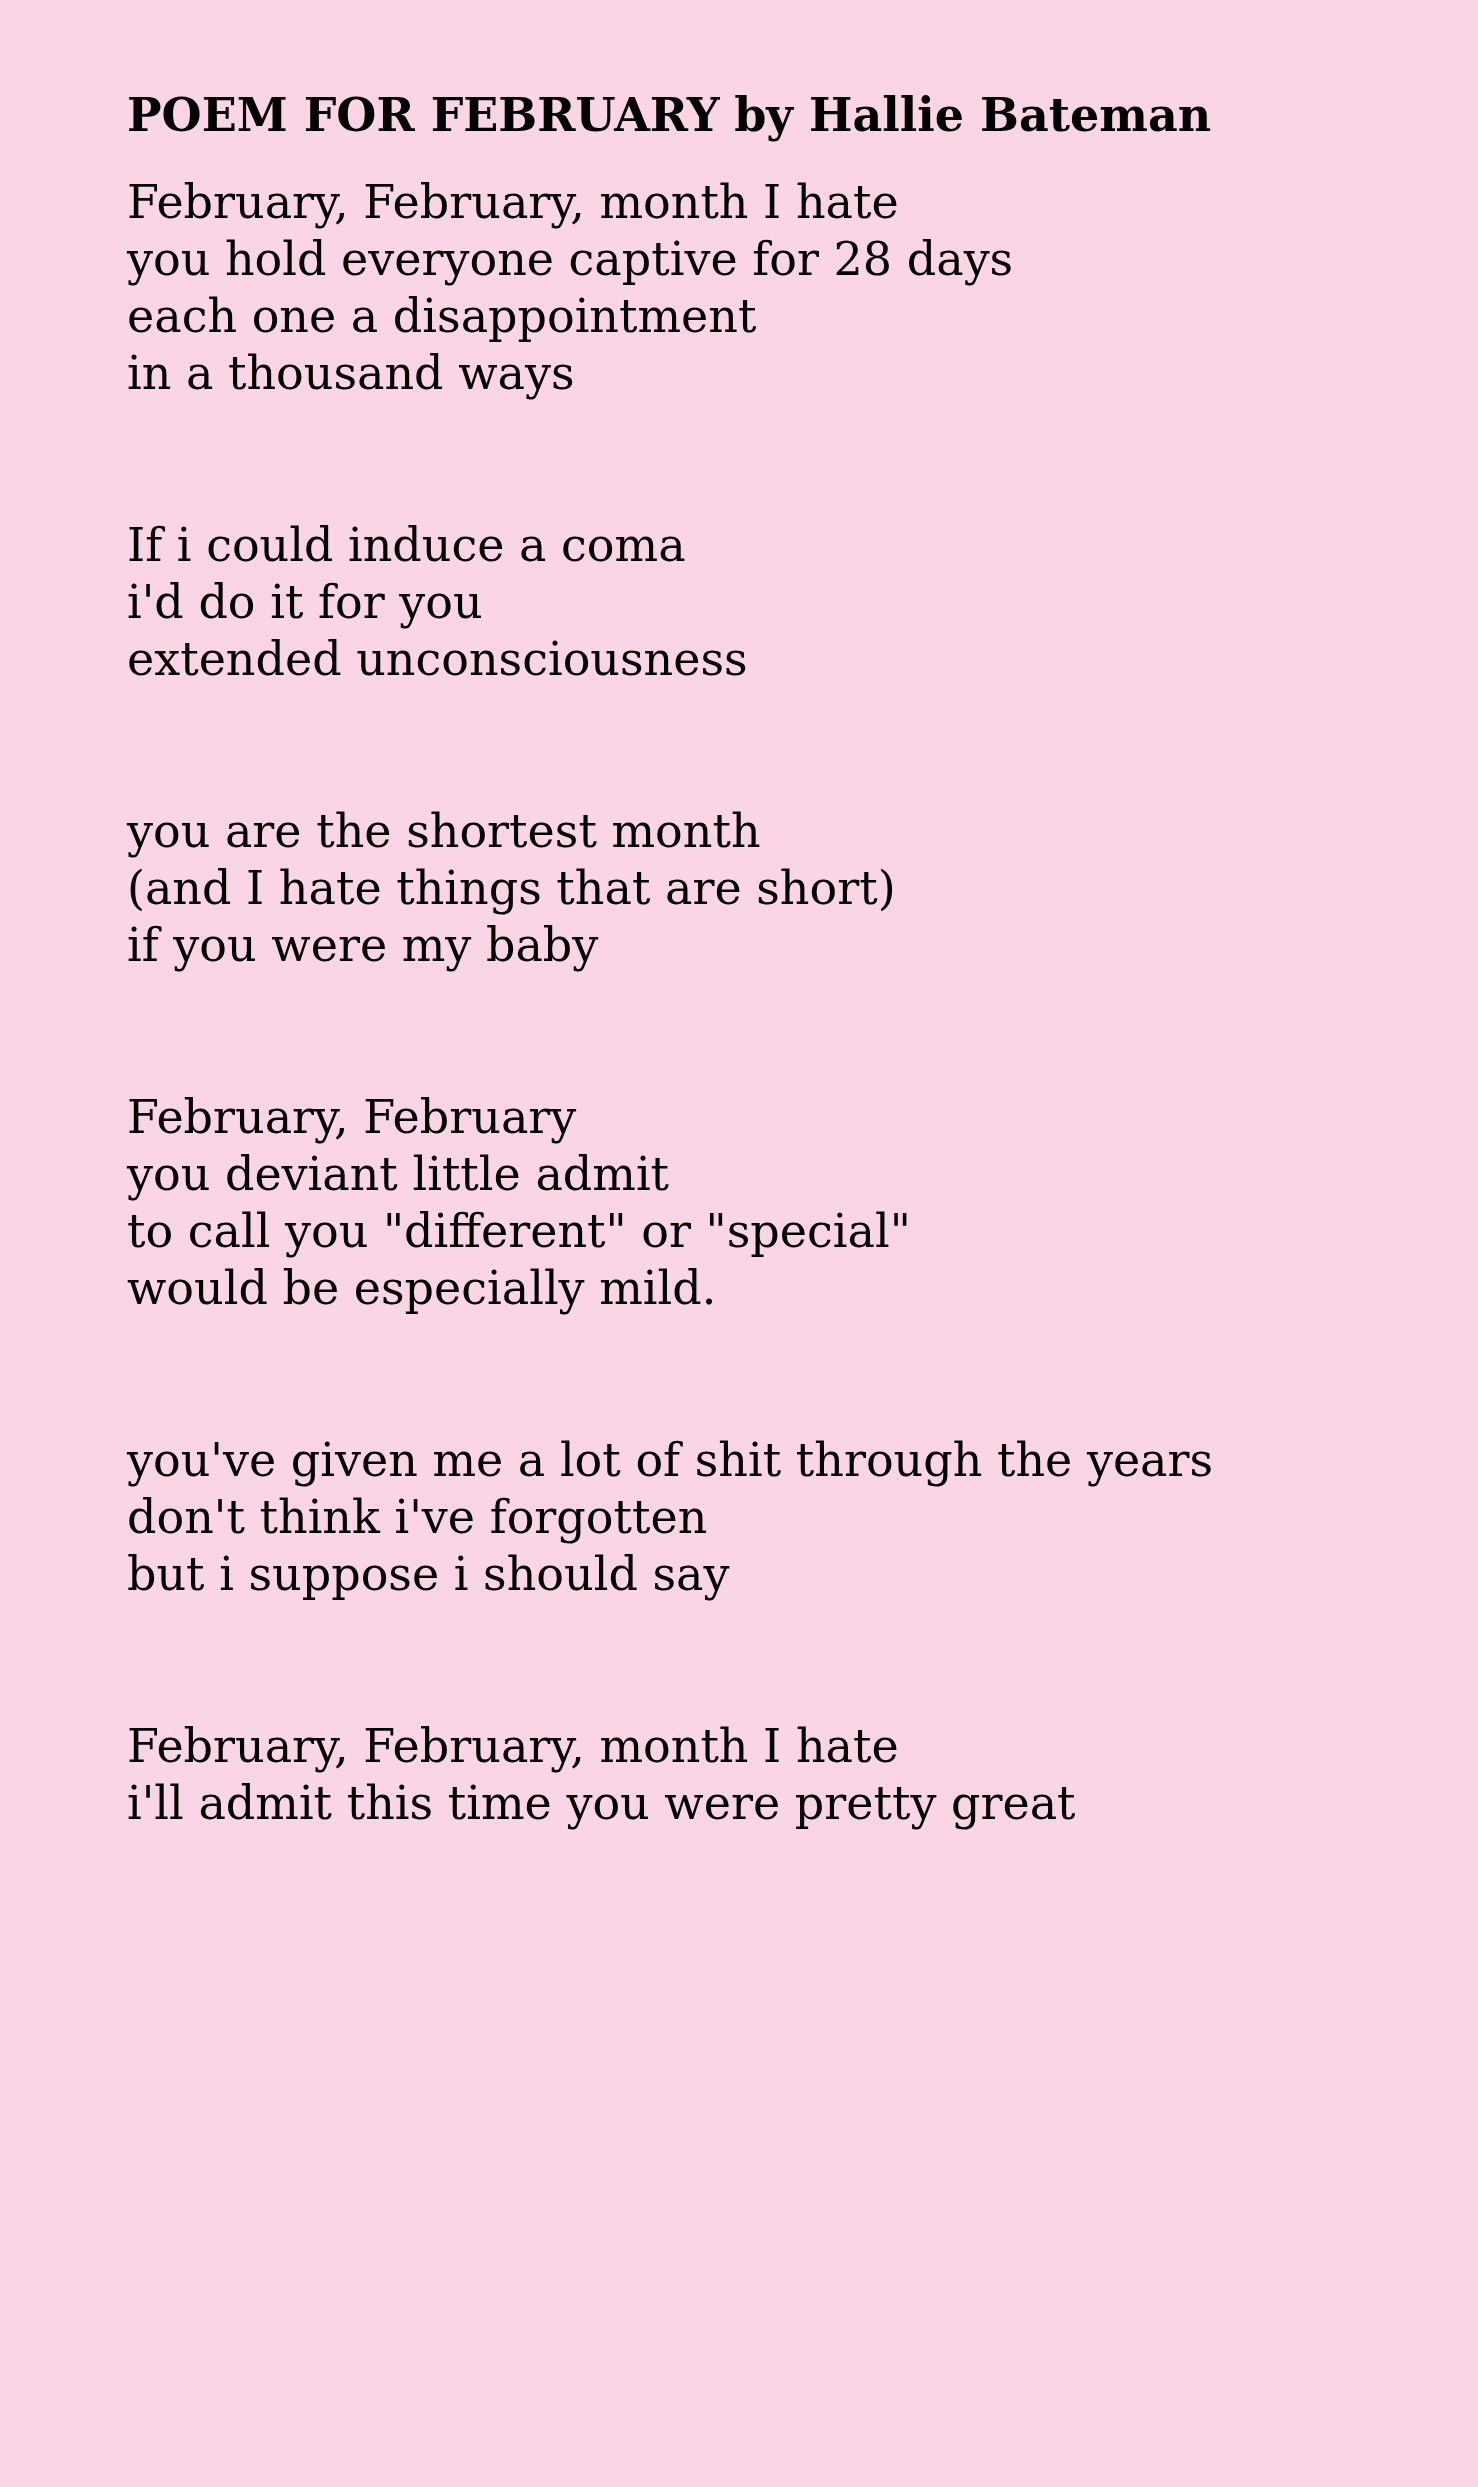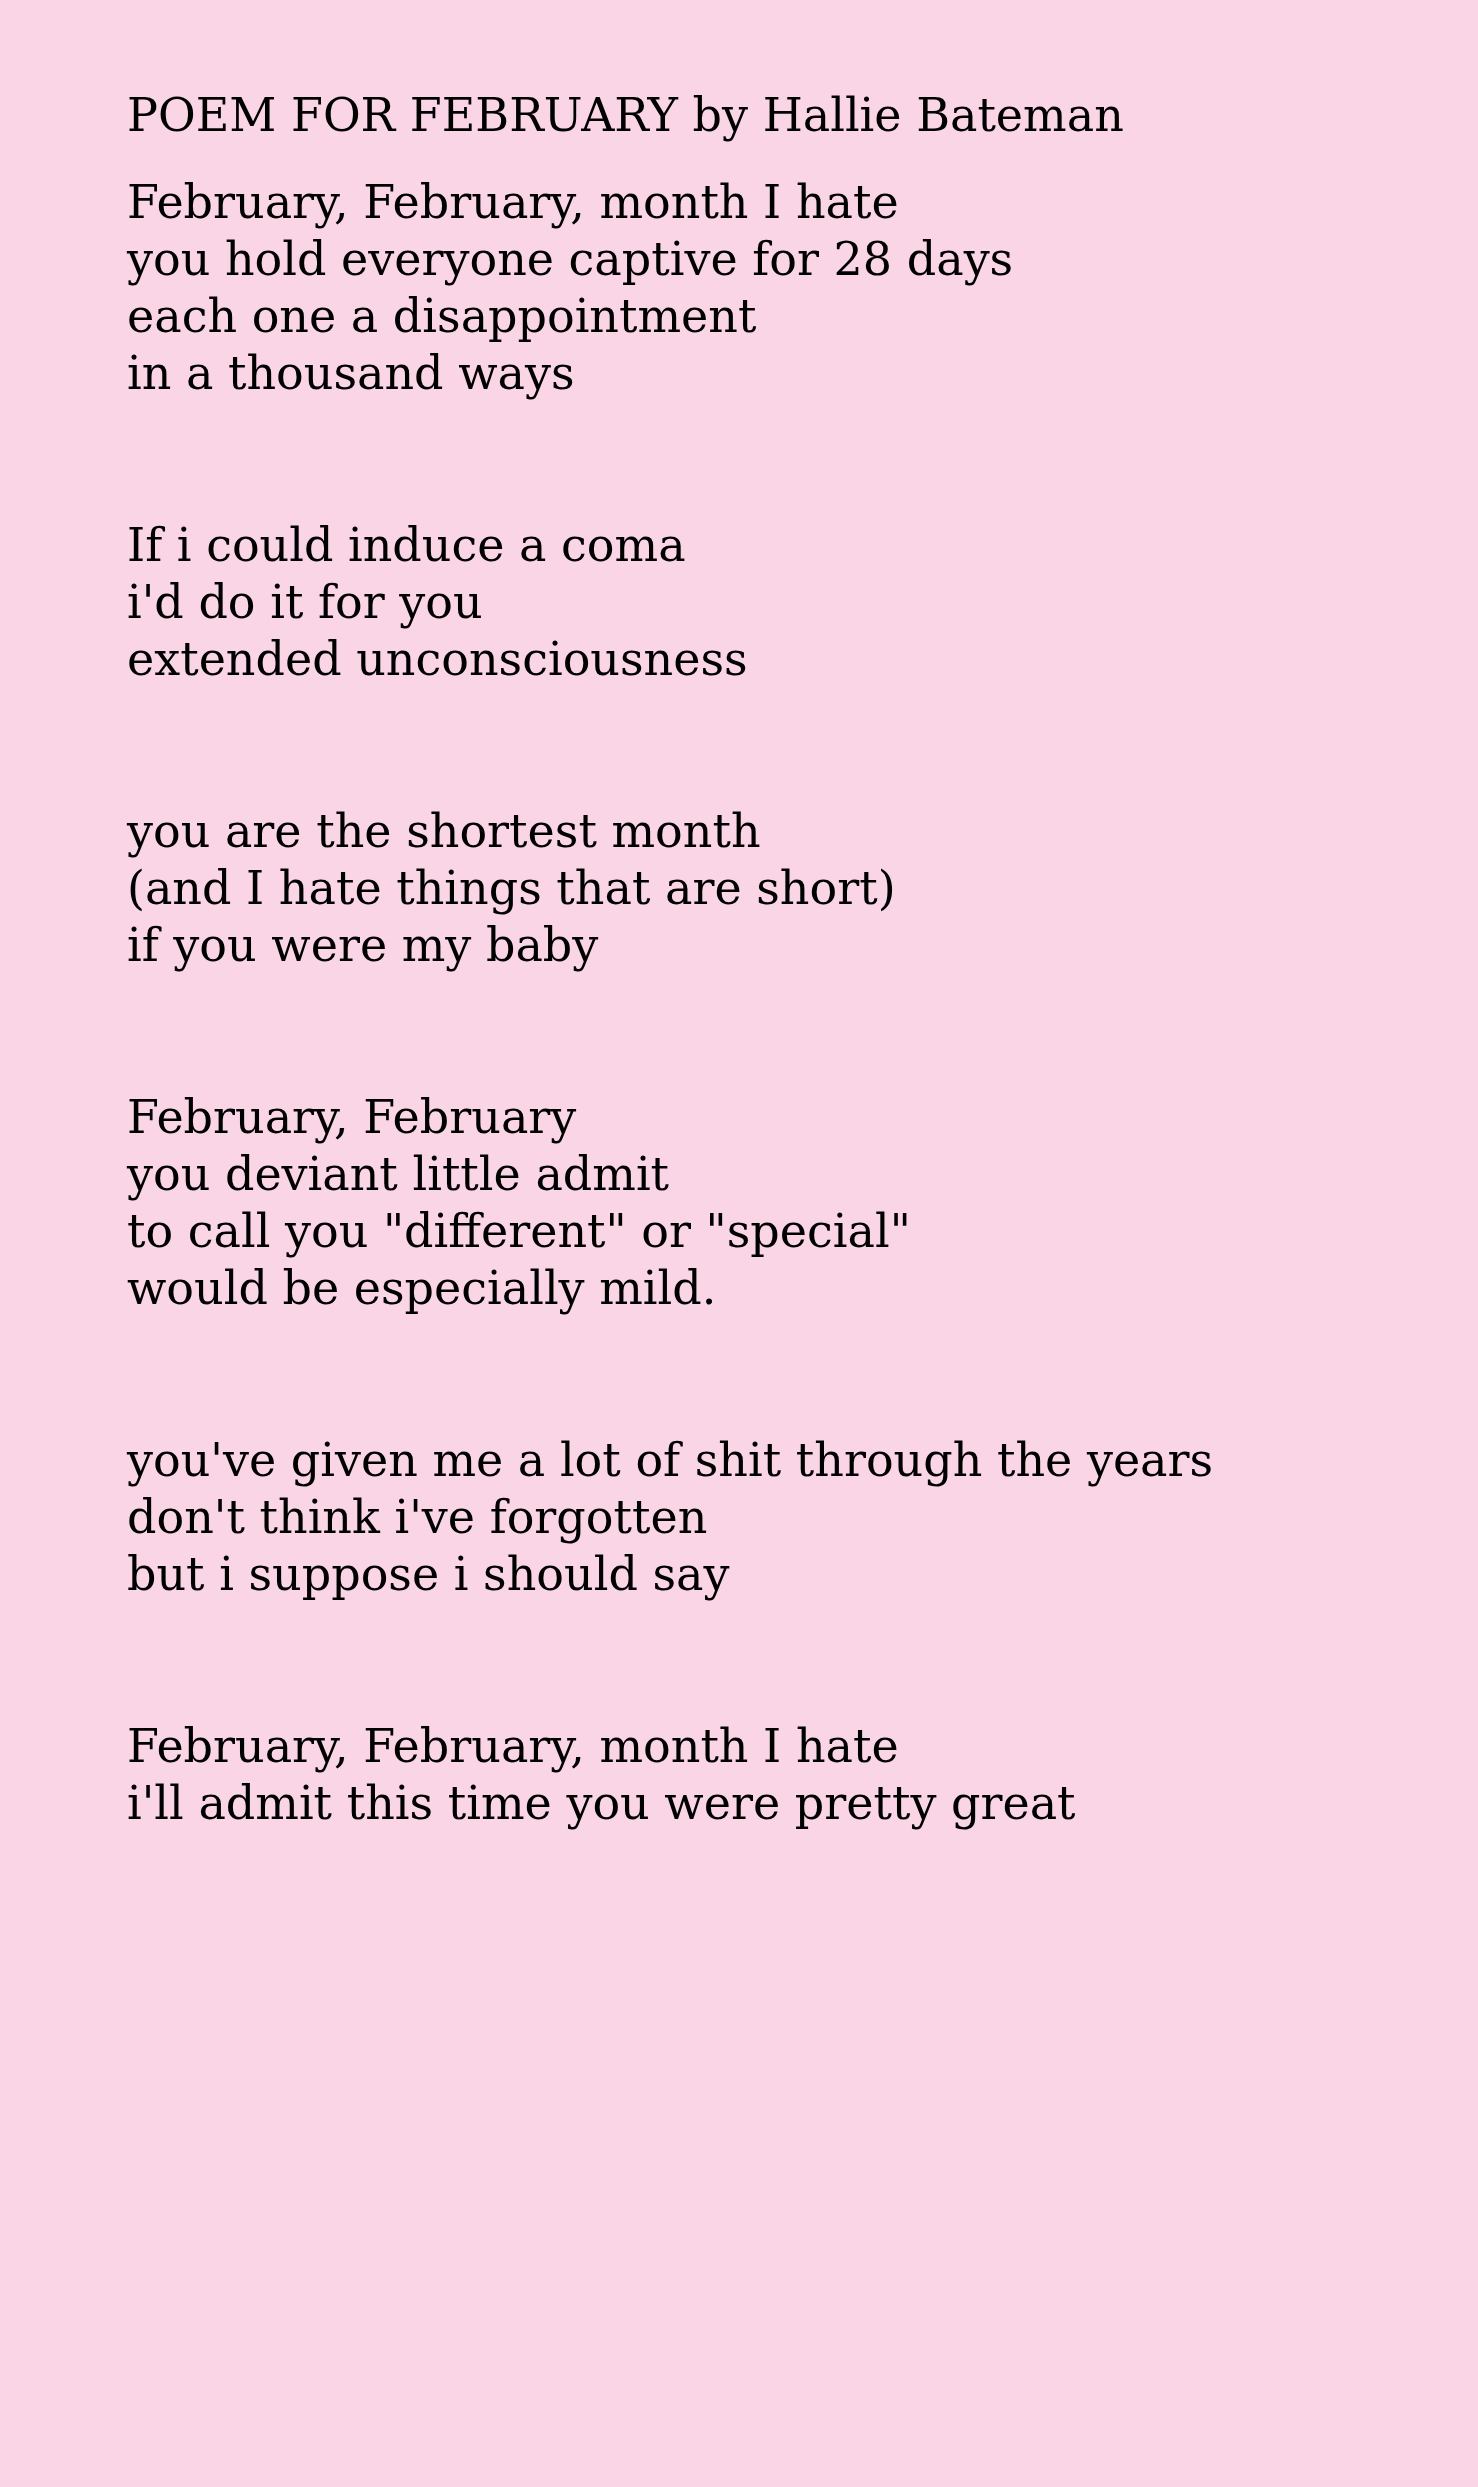--- a/index.html
+++ b/index.html
@@ -28,7 +28,7 @@
       white-space: nowrap;
     }
     .title-line .title {
-      font-weight: normal;
+      font-weight: bold;
     }
     .title-line .byline {
       font-weight: normal;

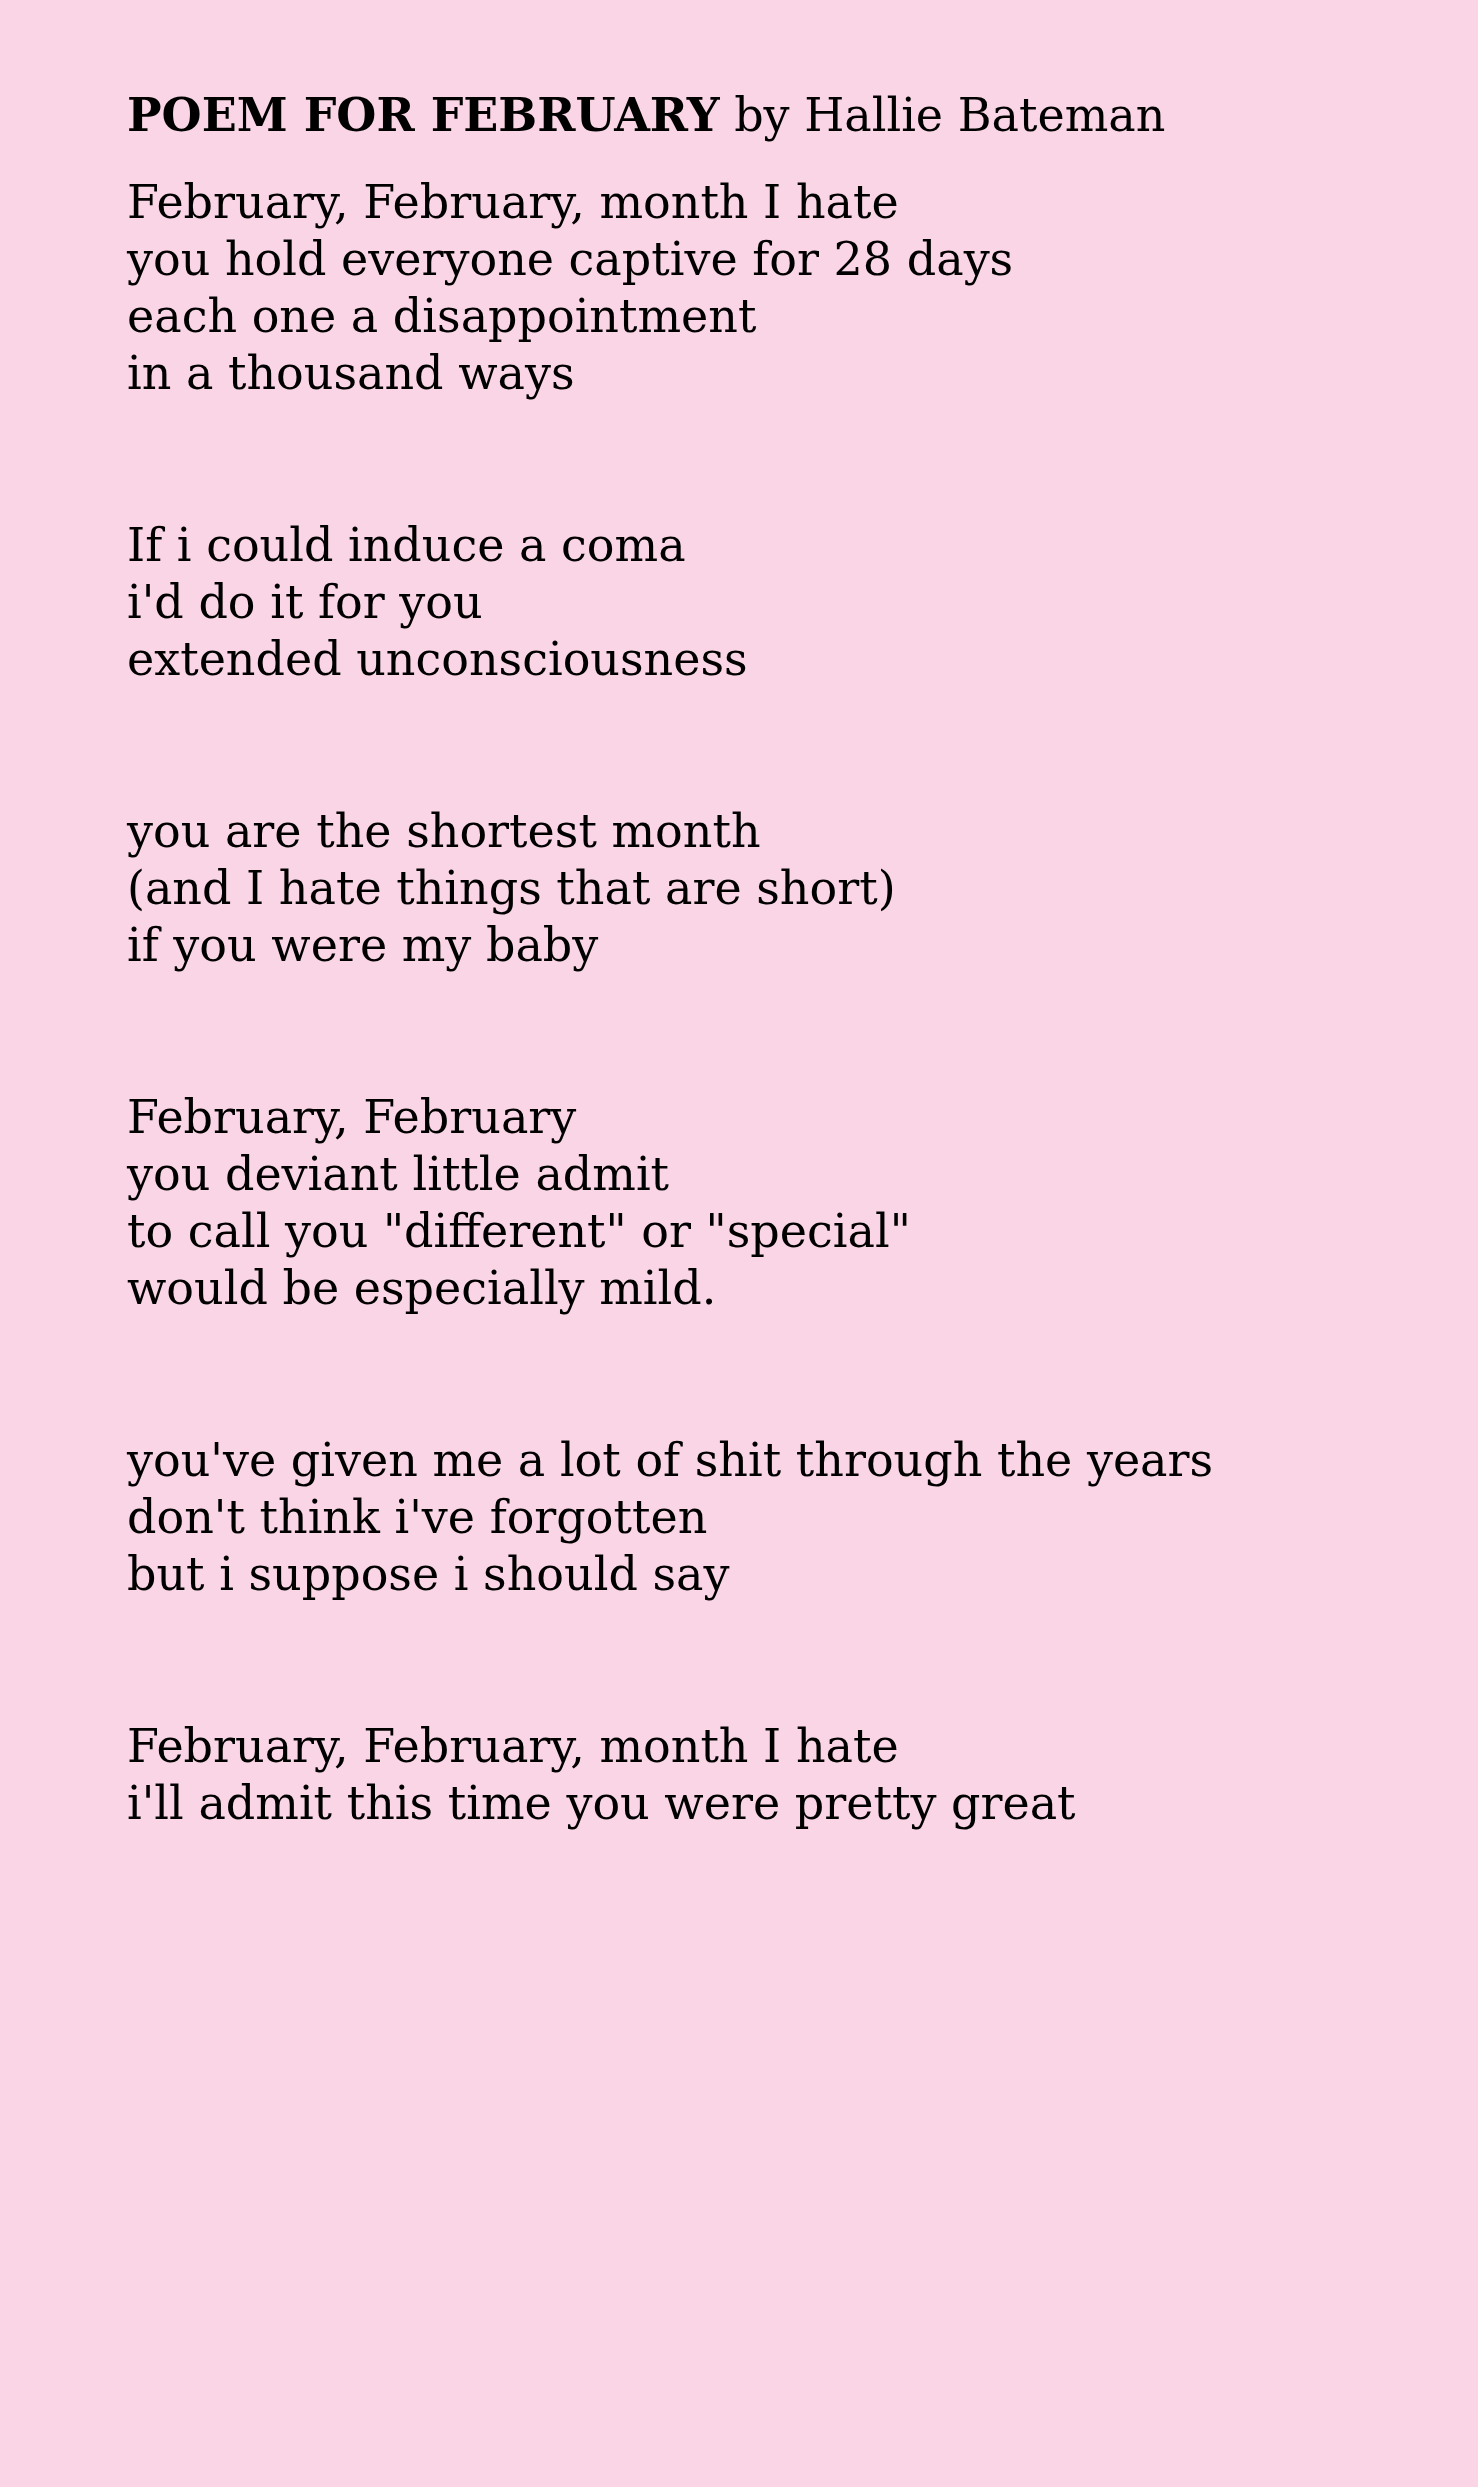--- a/index.html
+++ b/index.html
@@ -31,7 +31,7 @@
       font-weight: bold;
     }
     .title-line .byline {
-      font-weight: normal;
+      font-weight: bold;
     }
     .stanzas {
       margin-top: 26px;

